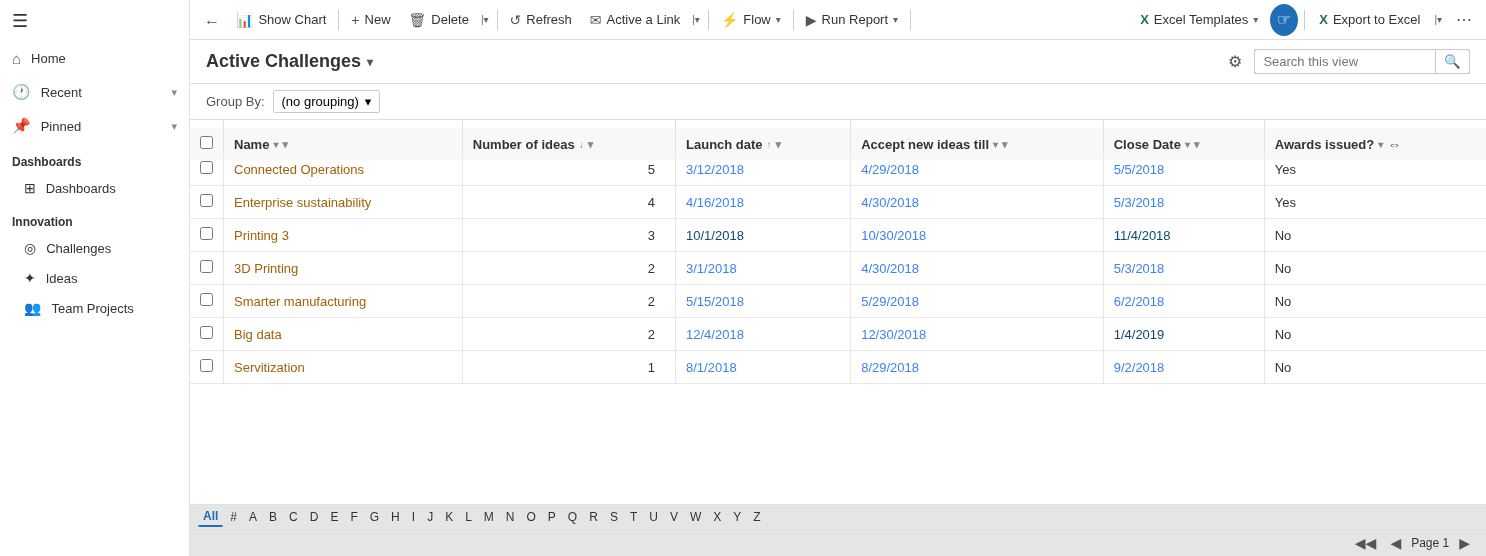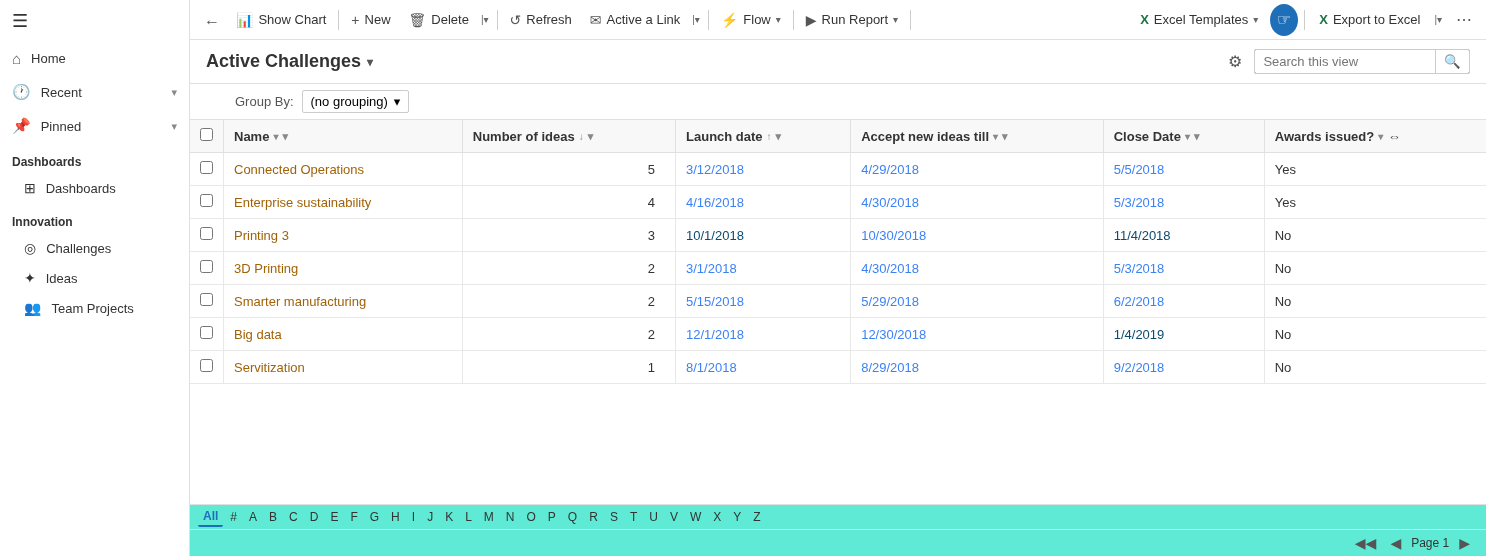--- a/index.html
+++ b/index.html
@@ -190,7 +190,7 @@
       border-bottom: 1px solid #e0e0e0;
       gap: 8px;
     }
-    .group-by-label { color: #555; font-size: 13px; margin-left: 29px; }
+    .group-by-label { color: #555; font-size: 13px; }
     .group-by-select {
       border: 1px solid #ccc;
       border-radius: 2px;

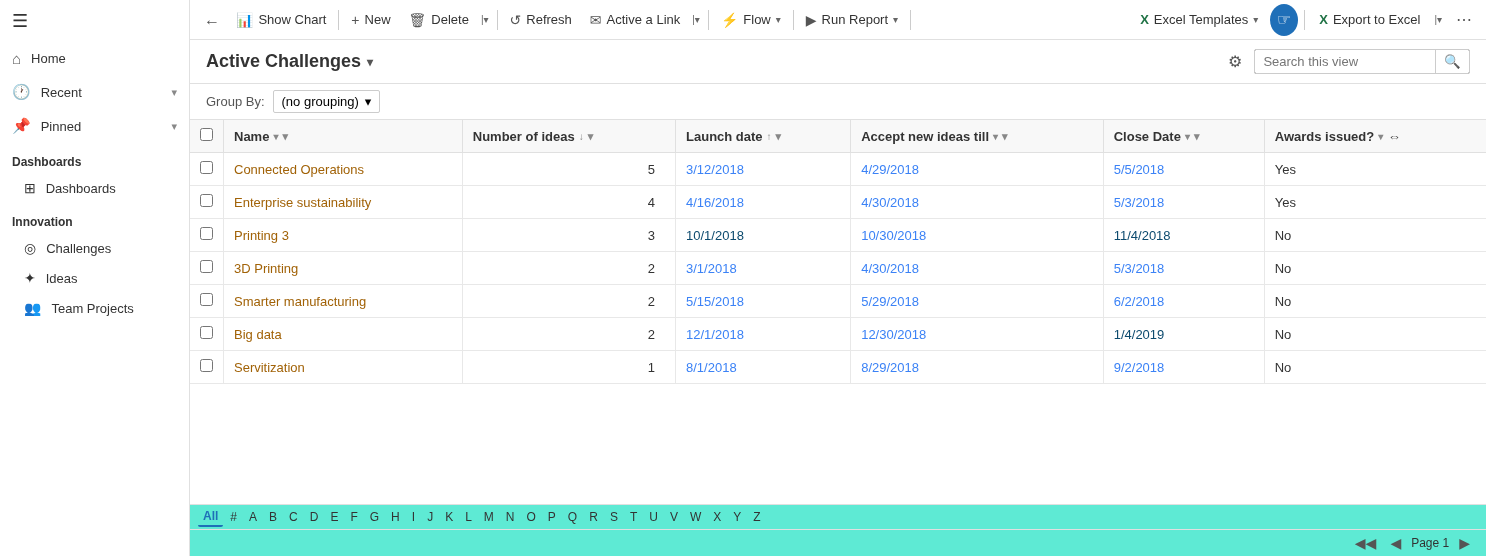--- a/index.html
+++ b/index.html
@@ -223,7 +223,7 @@
       color: #333;
       white-space: nowrap;
       position: sticky;
-      top: 0;
+      top: 8px;
       z-index: 1;
     }
     thead th:last-child { border-right: none; }

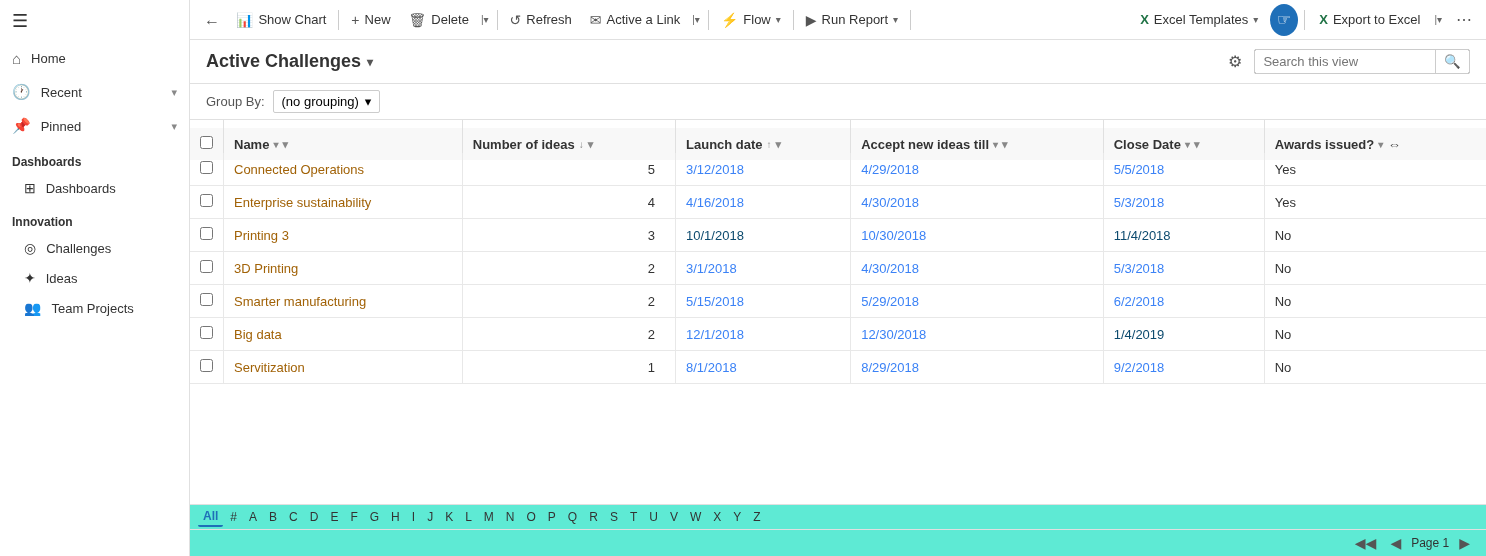--- a/index.html
+++ b/index.html
@@ -560,7 +560,7 @@
         <a class="name-link">Big data</a>
       </td>
       <td class="num-cell">2</td>
-      <td class="date-normal">12/1/2018</td>
+      <td class="date-normal">12/4/2018</td>
       <td class="date-normal">12/30/2018</td>
       <td class="date-orange">1/4/2019</td>
       <td>No</td>

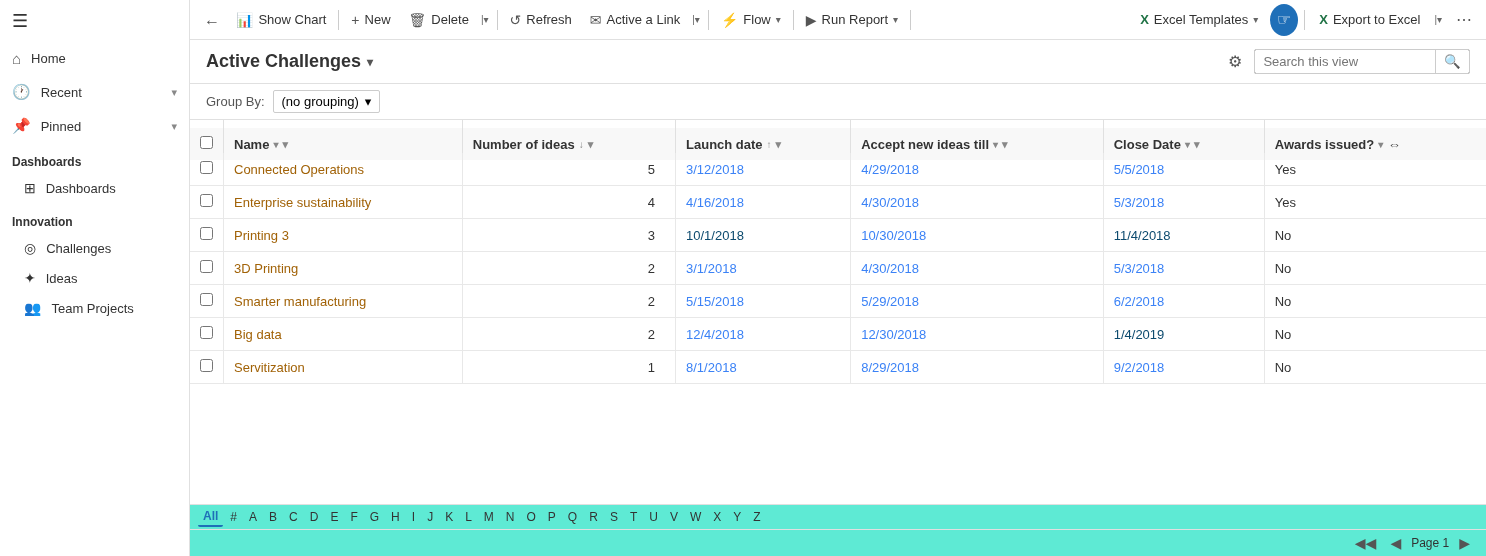--- a/index.html
+++ b/index.html
@@ -250,7 +250,7 @@
     
     #bottom-bar {
       border-top: 1px solid #e0e0e0;
-      background: #5eead4;
+      background: #e5e5e5;
       text-align: right;
     }
     #alpha-bar {

